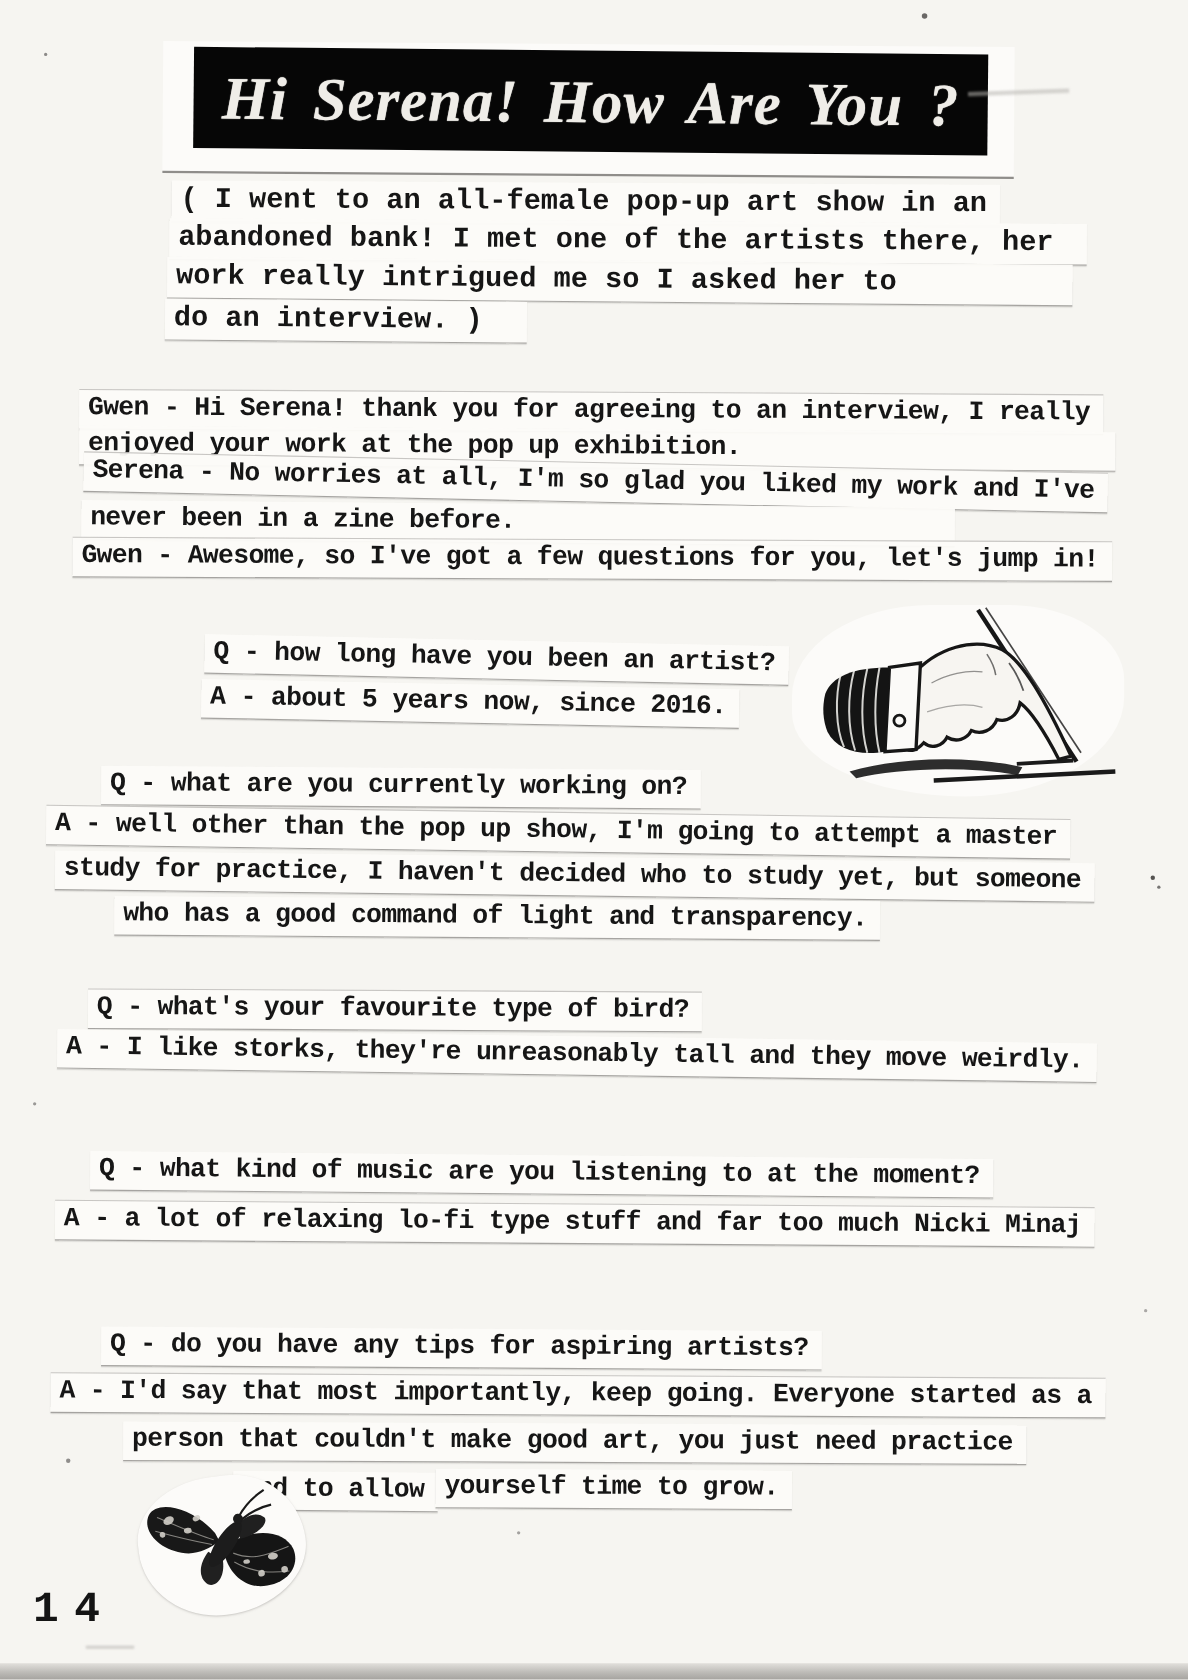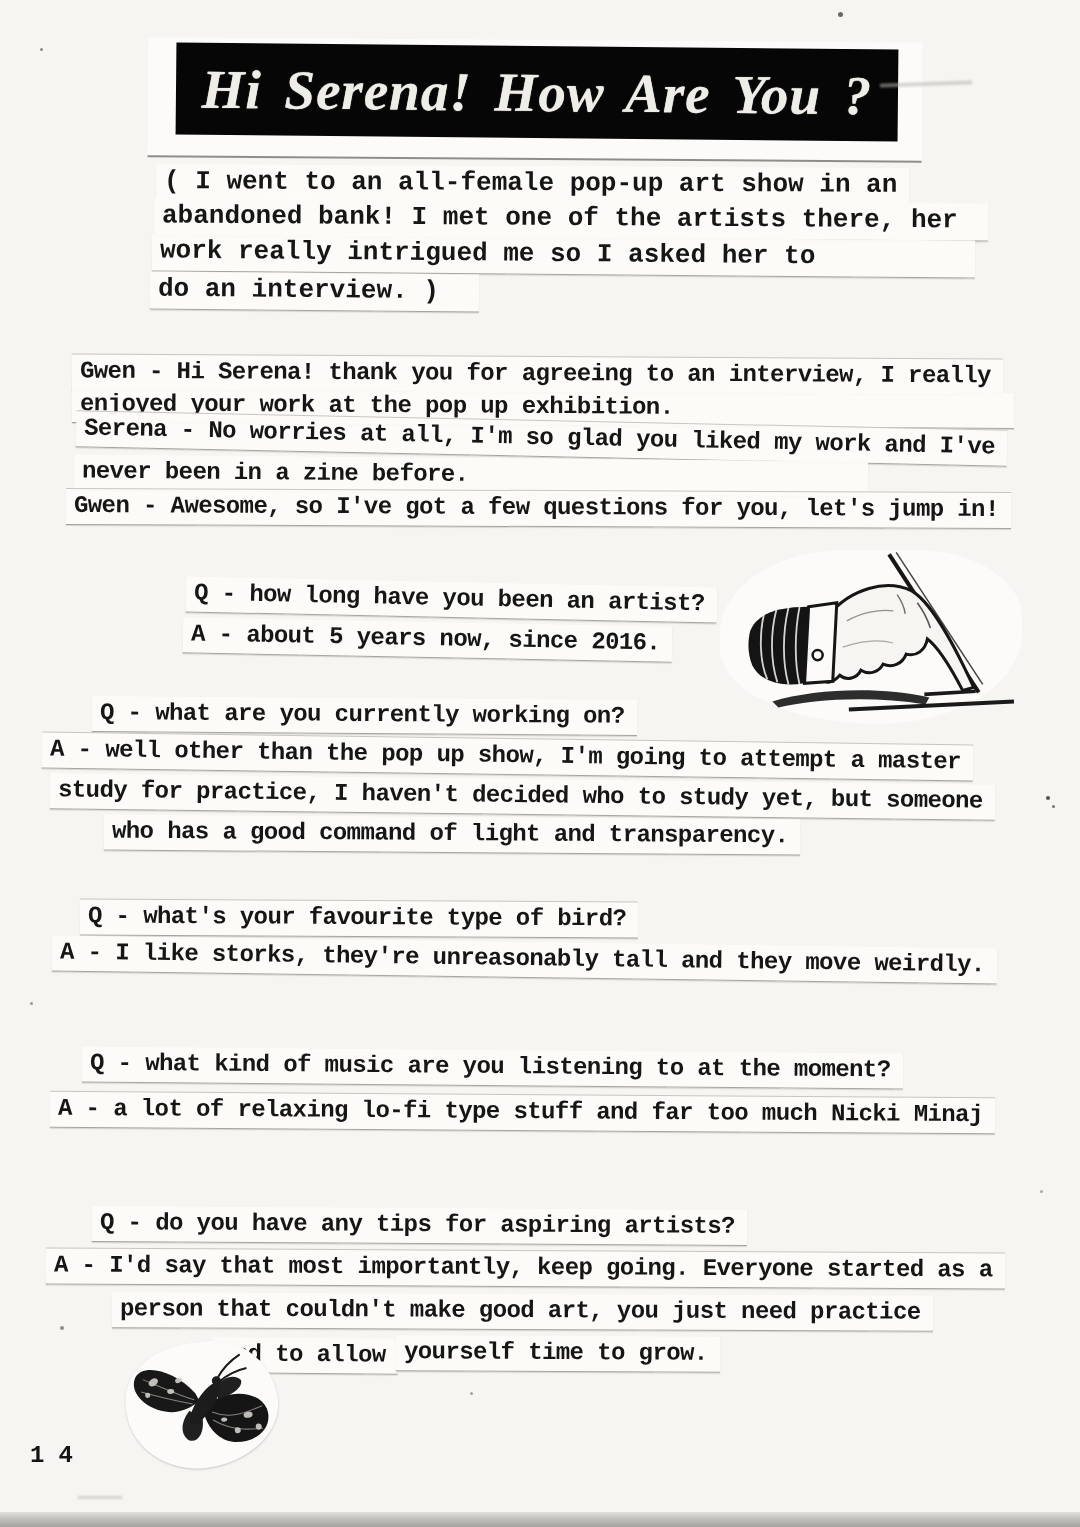--- a/index.html
+++ b/index.html
@@ -54,7 +54,7 @@
   
   .page-number{
     position:absolute;left:30px;top:1442px;
-    font-size:24px;font-weight:bold;letter-spacing:14px;color:#141414;
+    font-size:39px;font-weight:bold;letter-spacing:14px;color:#141414;
   }
   .bottom-edge{
     position:absolute;left:0;top:1512px;width:1080px;height:15px;

